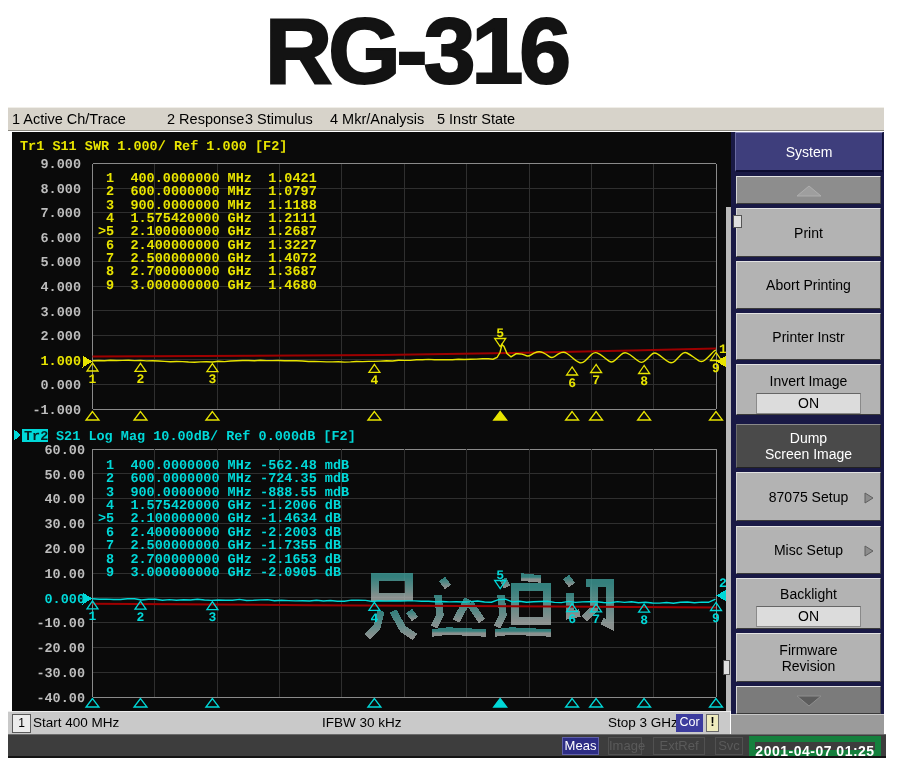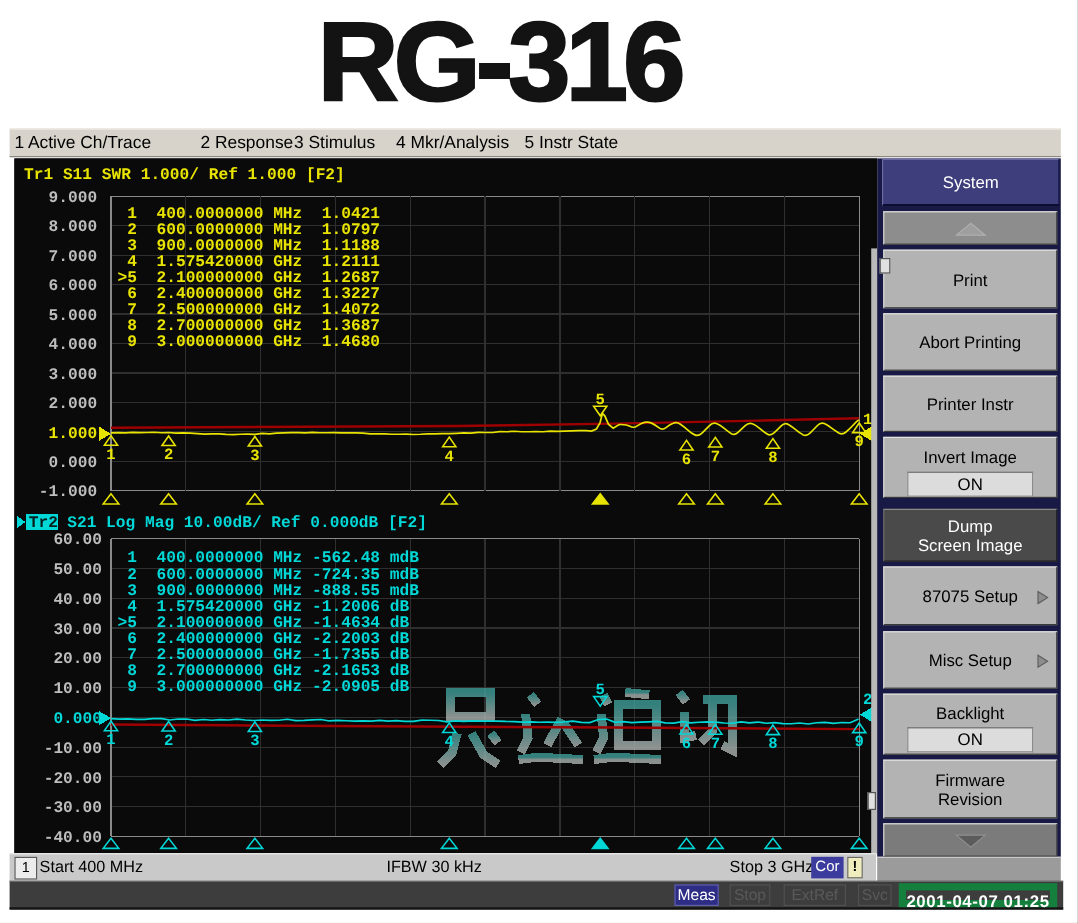--- a/index.html
+++ b/index.html
@@ -274,7 +274,7 @@
 
   <div class="abs" style="left:8px;top:734px;width:878px;height:24px;background:#3d3d3d;border-top:1px solid #6a6a6a;border-bottom:2px solid #141414;box-sizing:border-box;">
     <div class="abs" style="left:554px;top:2px;width:37px;height:18px;background:#2d2d85;border:1px solid #5f5fa8;color:#ffffff;font-size:13px;text-align:center;line-height:16px;box-sizing:border-box;">Meas</div>
-    <div class="abs" style="left:600px;top:2px;width:34px;height:18px;border:1px solid #515151;color:#5a5a5a;font-size:13px;text-align:center;line-height:16px;box-sizing:border-box;">Stop</div>
+    <div class="abs" style="left:600px;top:2px;width:34px;height:18px;border:1px solid #515151;color:#5a5a5a;font-size:13px;text-align:center;line-height:16px;box-sizing:border-box;">Image</div>
     <div class="abs" style="left:645px;top:2px;width:52px;height:18px;border:1px solid #515151;color:#5a5a5a;font-size:13px;text-align:center;line-height:16px;box-sizing:border-box;">ExtRef</div>
     <div class="abs" style="left:707px;top:2px;width:28px;height:18px;border:1px solid #515151;color:#5a5a5a;font-size:13px;text-align:center;line-height:16px;box-sizing:border-box;">Svc</div>
     <div class="abs" style="left:741px;top:1px;width:132px;height:20px;border:6px solid #15803d;color:#fff;font-size:14px;font-weight:bold;text-align:center;line-height:19px;letter-spacing:0.5px;box-sizing:border-box;white-space:nowrap;">2001-04-07 01:25</div>

